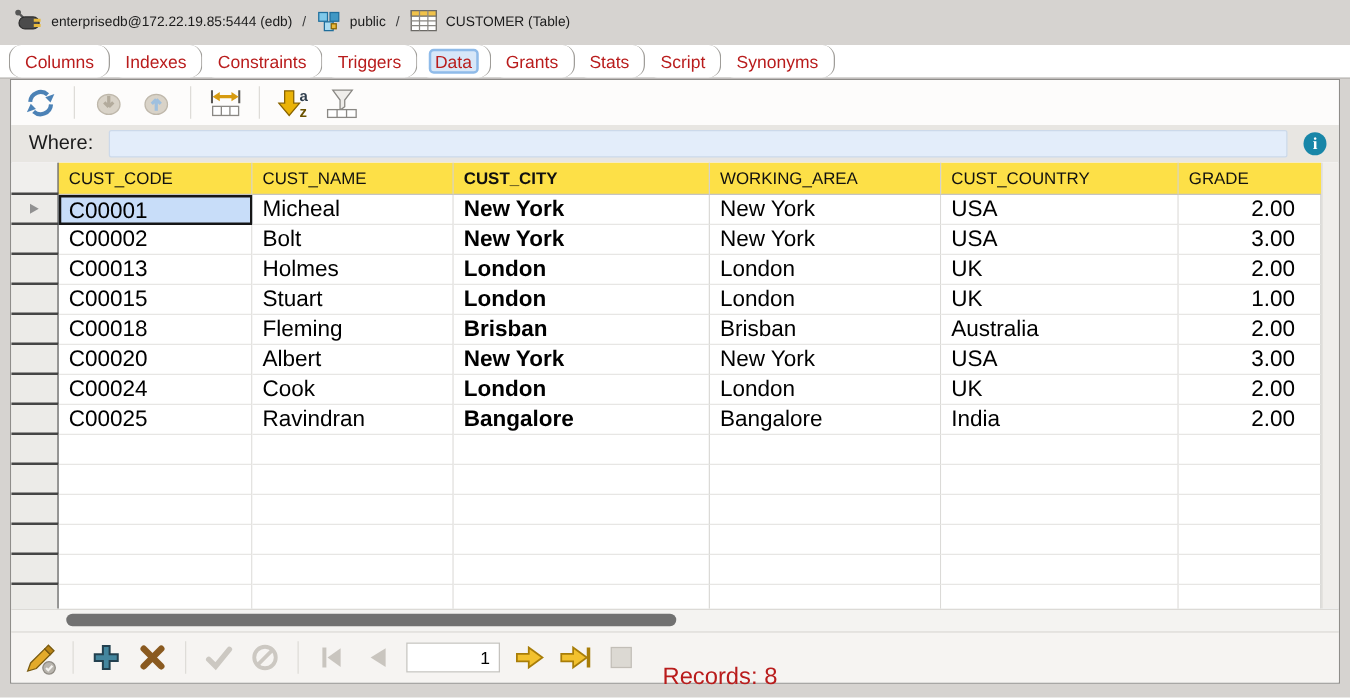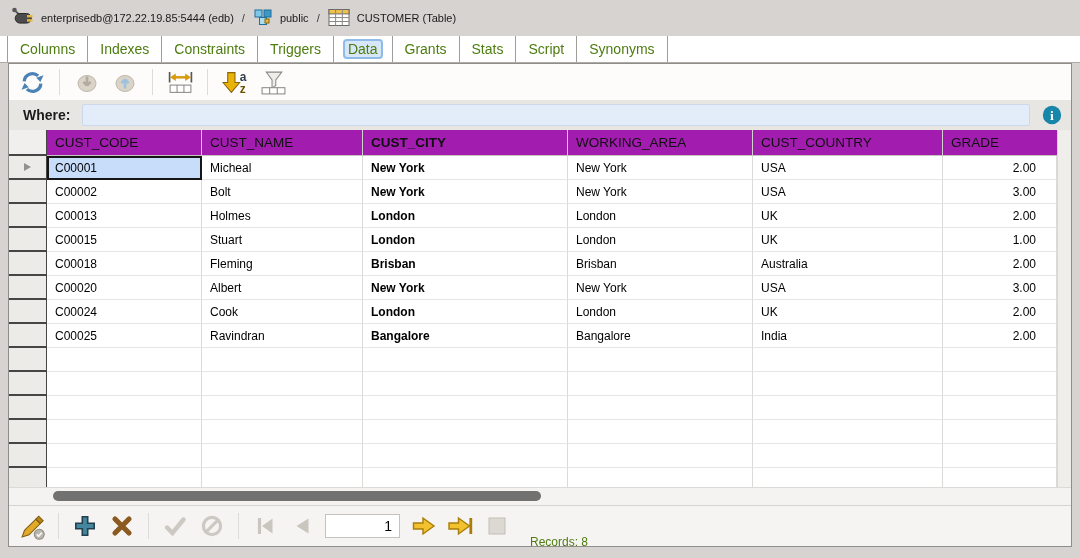--- a/index.html
+++ b/index.html
@@ -18,8 +18,8 @@
   
   .tabstrip{height:26px;background:#ffffff;border-bottom:1px solid #aeaba7;
     display:flex;align-items:stretch;}
-  .tab{display:flex;align-items:center;padding:0 12px;font-size:14px;color:#4d7c0f;
-    background:#fff;border-right:1px solid #9f9d99;cursor:default;}
+  .tab{display:flex;align-items:center;padding:0 12px;font-size:14px;color:#b91c1c;
+    background:#fff;border-right:1px solid #9f9d99;cursor:default;border-radius:10px;}
   .tab:first-child{border-left:1px solid #9f9d99;margin-left:7px;}
   .tab .focus-ring{border:2px solid #8fbbe9;background:#d7e7f8;border-radius:4px;
     padding:0 3px;margin:0 -3px;}

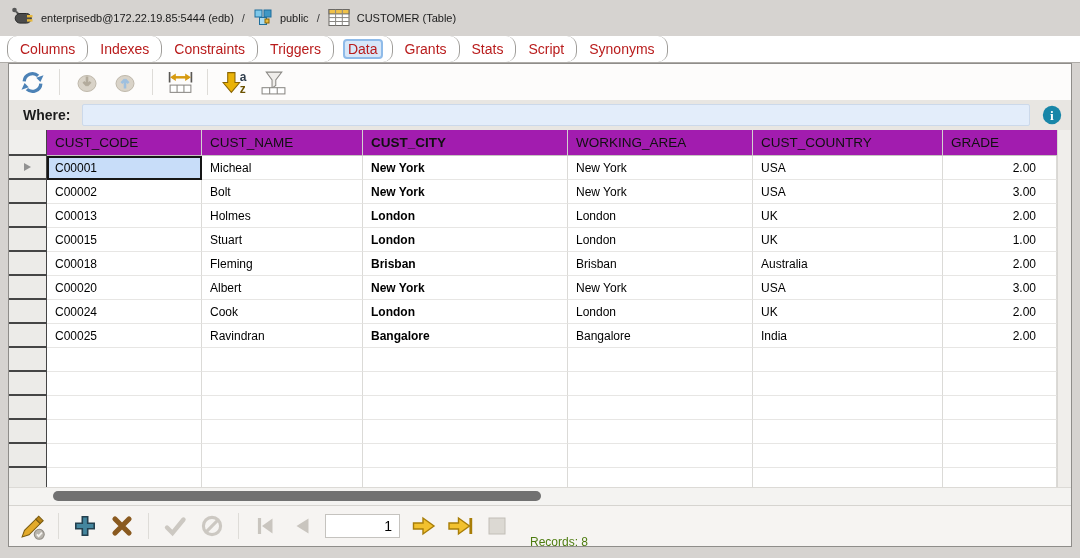--- a/index.html
+++ b/index.html
@@ -34,7 +34,7 @@
   
   .where-row{height:30px;background:#e8e6e2;display:flex;align-items:center;
     padding:0 9px 0 14px;gap:12px;flex-shrink:0;}
-  .where-label{font-size:14px;color:#1b1b1b;font-weight:bold;}
+  .where-label{font-size:16px;color:#1b1b1b;}
   .where-input{flex:1;height:20px;background:#e3edfa;border:1px solid #ccd9ea;
     border-radius:2px;font-size:13px;padding:0 6px;outline:none;
     font-family:"Liberation Sans",sans-serif;}

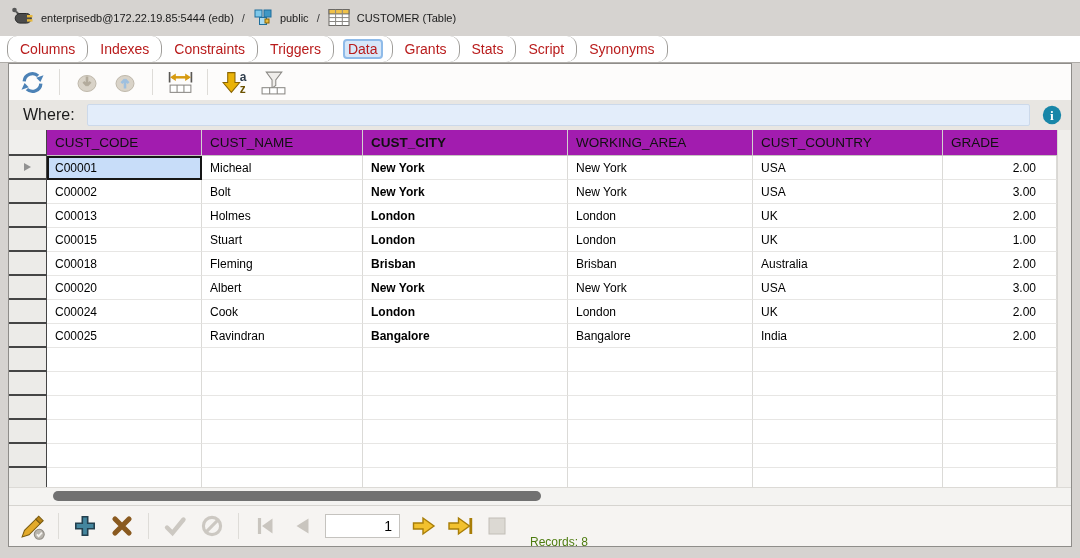--- a/index.html
+++ b/index.html
@@ -45,7 +45,7 @@
   .hrow{height:26px;display:flex;flex-shrink:0;background:#f1f0ee;}
   .hcell{box-sizing:border-box;display:flex;align-items:center;padding-left:8px;
     font-size:13.5px;color:#101010;border-right:1px solid #d2d1ce;
-    border-bottom:1px solid #c6c4c1;flex-shrink:0;background:#a21caf;white-space:nowrap;overflow:hidden;}
+    border-bottom:1px solid #c6c4c1;flex-shrink:0;background:#fde047;white-space:nowrap;overflow:hidden;}
   .corner{box-sizing:border-box;width:38px;flex-shrink:0;background:#f0efed;
     border-right:1px solid #454545;border-bottom:2px solid #454545;}
   .row{height:24px;display:flex;flex-shrink:0;font-size:12px;}

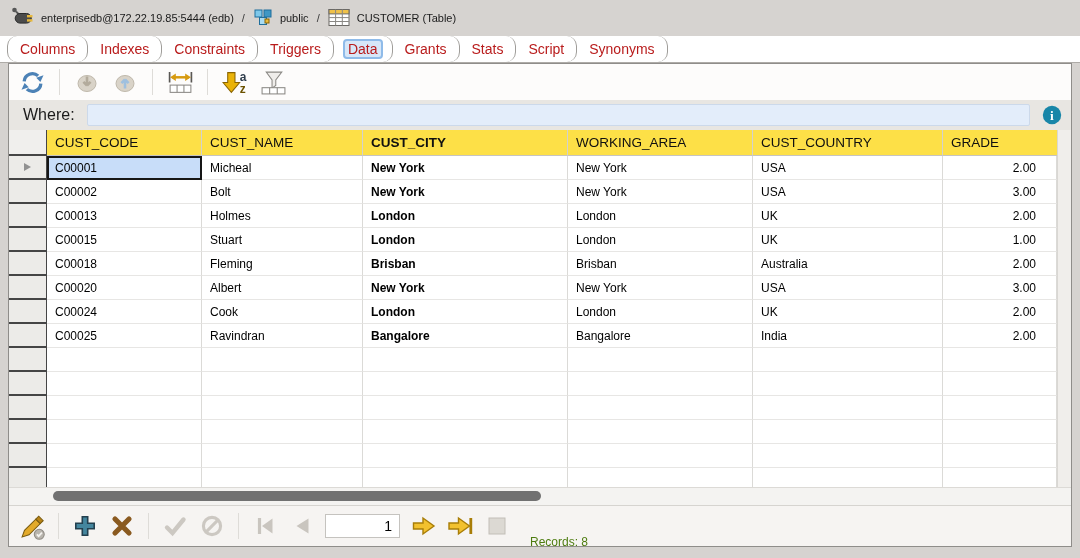--- a/index.html
+++ b/index.html
@@ -48,7 +48,7 @@
     border-bottom:1px solid #c6c4c1;flex-shrink:0;background:#fde047;white-space:nowrap;overflow:hidden;}
   .corner{box-sizing:border-box;width:38px;flex-shrink:0;background:#f0efed;
     border-right:1px solid #454545;border-bottom:2px solid #454545;}
-  .row{height:24px;display:flex;flex-shrink:0;font-size:12px;}
+  .row{height:24px;display:flex;flex-shrink:0;font-size:18px;}
   .rowhdr{box-sizing:border-box;width:38px;flex-shrink:0;background:#ecebe8;
     border-right:1px solid #454545;border-bottom:2px solid #454545;
     display:flex;align-items:center;justify-content:center;}

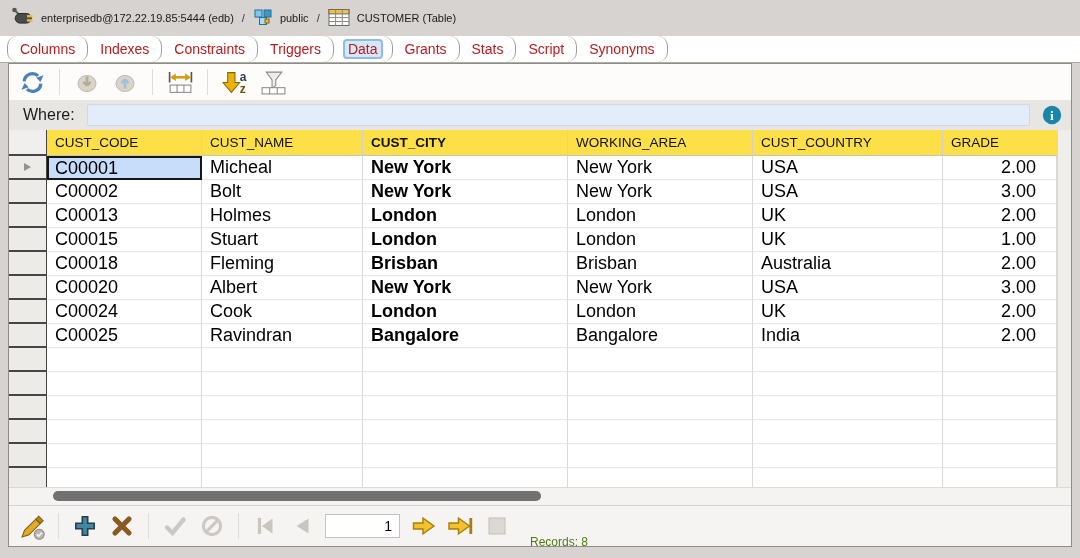--- a/index.html
+++ b/index.html
@@ -74,7 +74,7 @@
   .page-input{width:64px;height:22px;text-align:right;border:1px solid #c5c3bf;
     background:#fff;font-size:14px;padding:0 7px 0 2px;outline:none;
     font-family:"Liberation Sans",sans-serif;}
-  .records{font-size:12px;color:#4d7c0f;margin-left:10px;margin-top:32px;}
+  .records{font-size:19px;color:#b91c1c;margin-left:10px;margin-top:32px;}
 </style>
 </head>
 <body>

